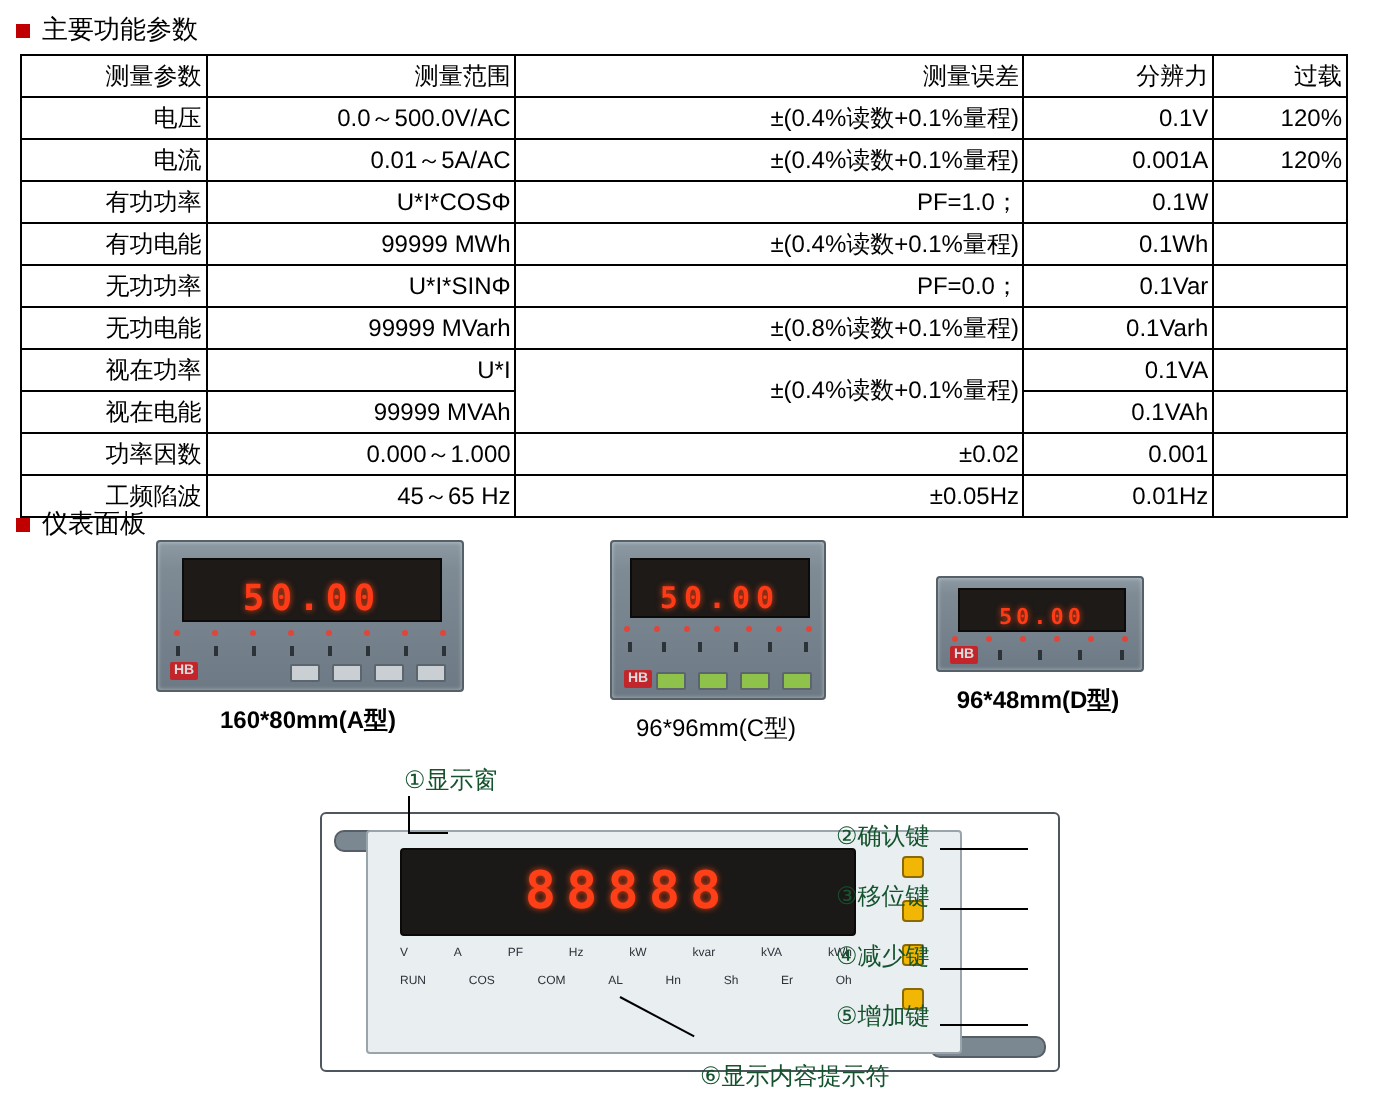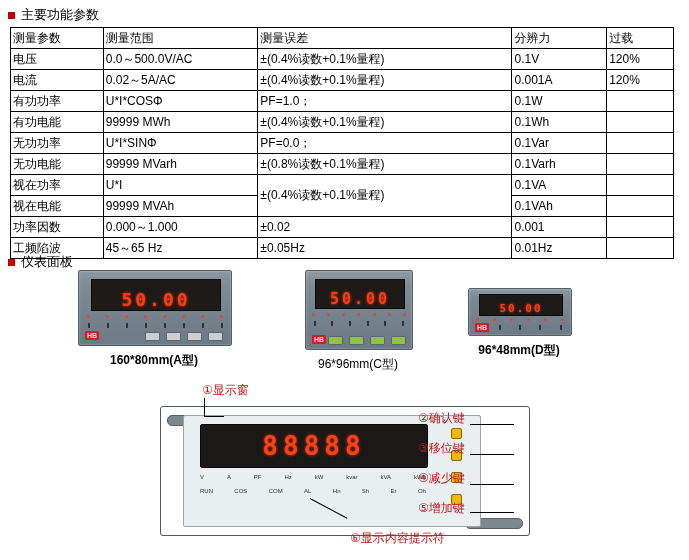--- a/index.html
+++ b/index.html
@@ -25,7 +25,7 @@
   table.params td{
     border:1px solid #000;
     height:20px;
-    text-align:left;
+    text-align:right;
     vertical-align:middle;
     font-size:12px;
     padding:0 2px;

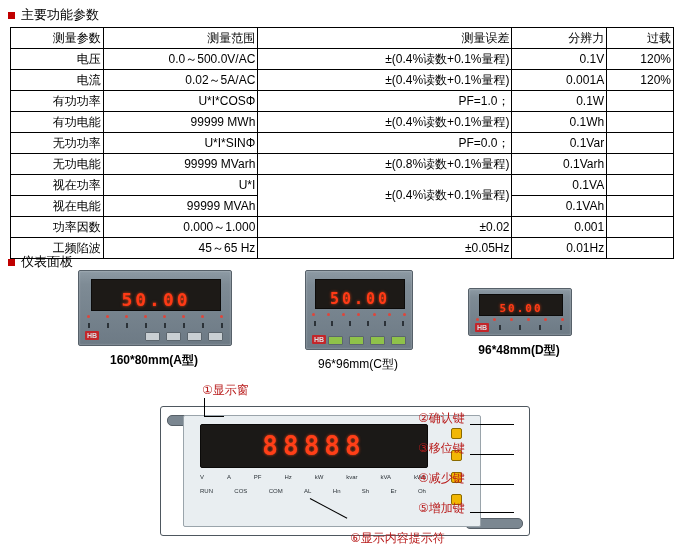--- a/index.html
+++ b/index.html
@@ -125,7 +125,7 @@
       </tr>
       <tr>
         <td class="c0">电流</td>
-        <td class="c1">0.02～5A/AC</td>
+        <td class="c1">0.01～5A/AC</td>
         <td class="c2">±(0.4%读数+0.1%量程)</td>
         <td class="c3">0.001A</td>
         <td class="c4">120%</td>

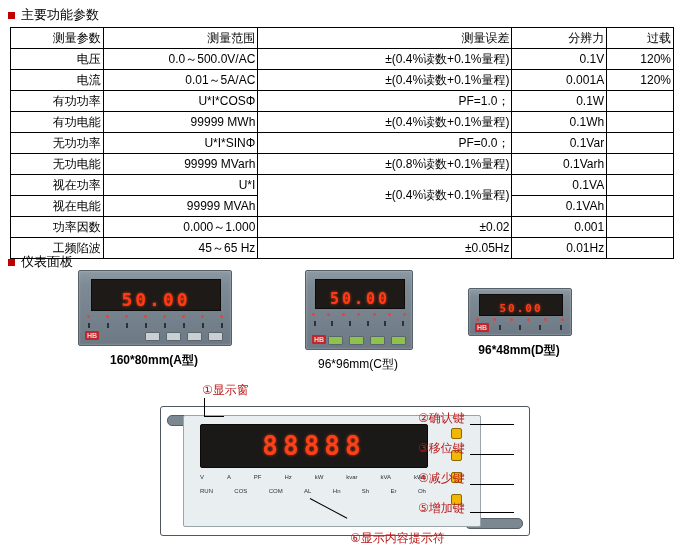--- a/index.html
+++ b/index.html
@@ -93,7 +93,7 @@
   .lampcol{position:absolute;right:10px;top:10px;width:34px;height:92px;}
   .lamp{position:absolute;right:8px;width:9px;height:9px;border-radius:2px;background:#f2b705;border:1px solid #8a6a00;}
   .ovalL,.ovalR{position:absolute;width:56px;height:9px;border:1px solid #565f67;border-radius:5px;background:#7b8791;}
-  .callout{position:absolute;font-size:12px;color:#b91c1c;white-space:nowrap;}
+  .callout{position:absolute;font-size:12px;color:#14532d;white-space:nowrap;}
   .lead{position:absolute;background:#000;height:1px;}
 </style>
 </head>

